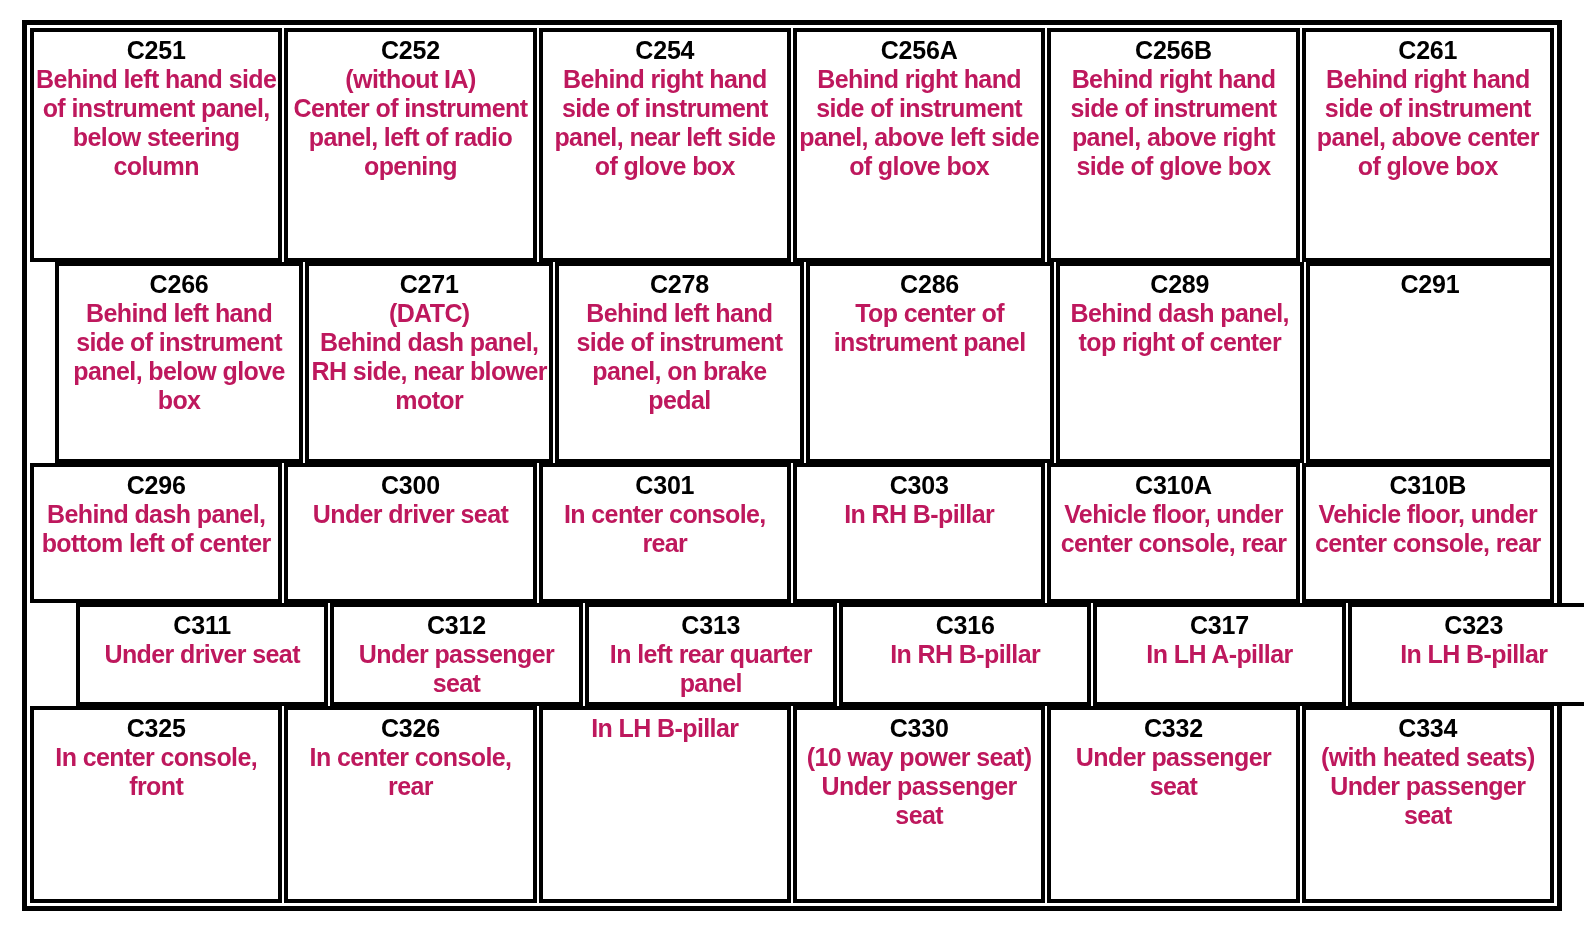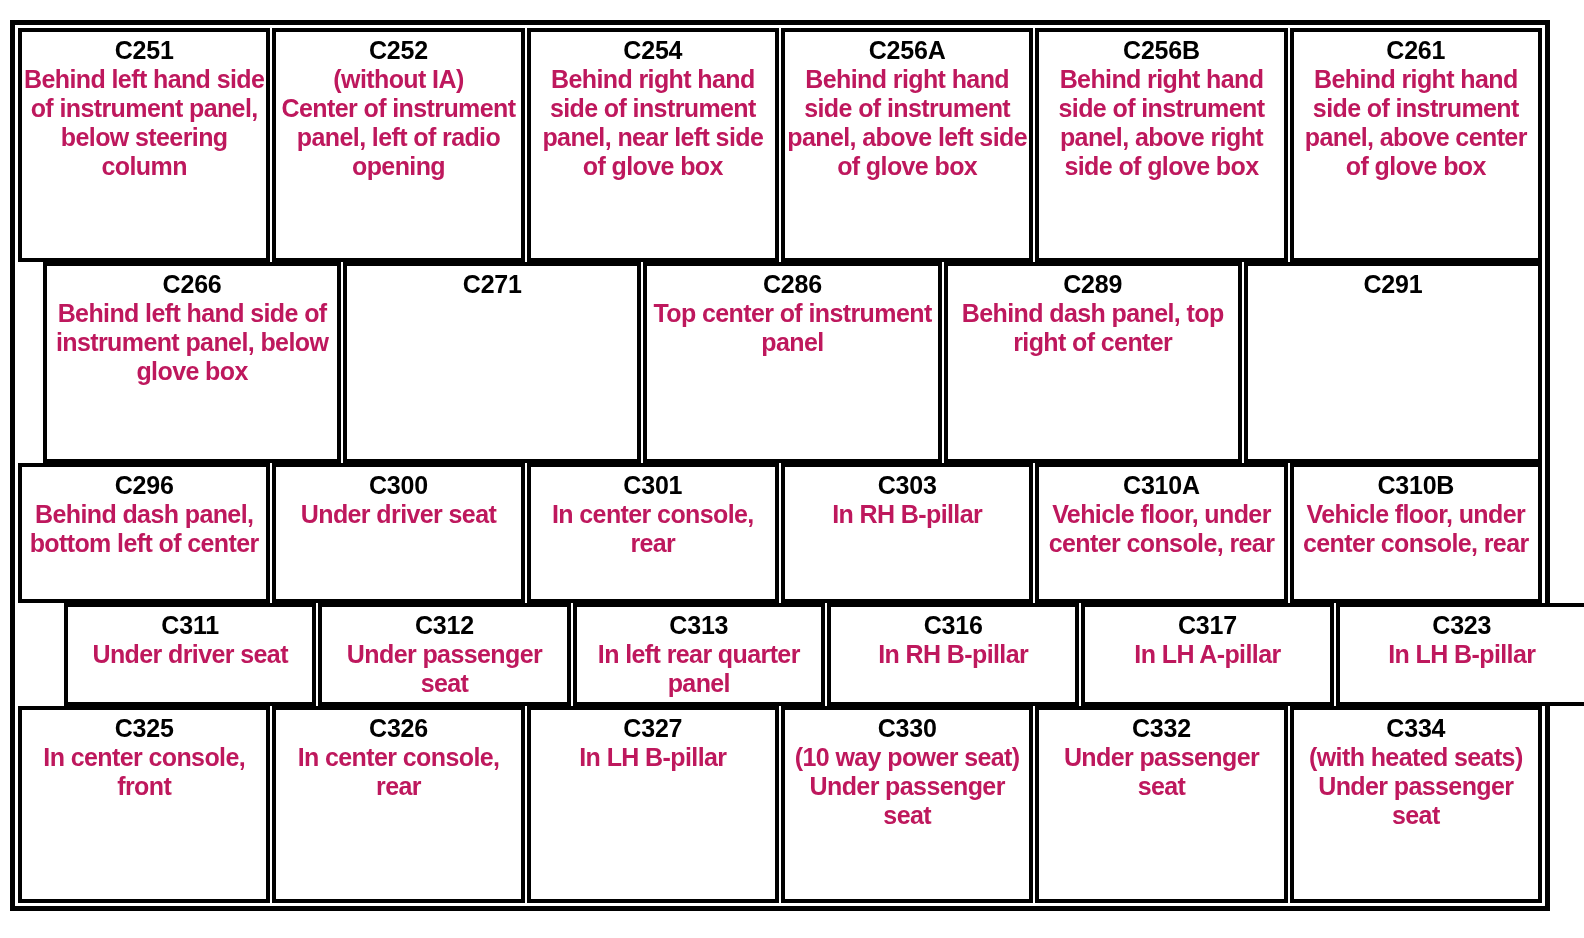--- a/index.html
+++ b/index.html
@@ -17,7 +17,7 @@
 
   #table-frame {
     position: absolute;
-    left: 10px;
+    left: 22px;
     top: 20px;
     width: 1540px;
     height: 891px;

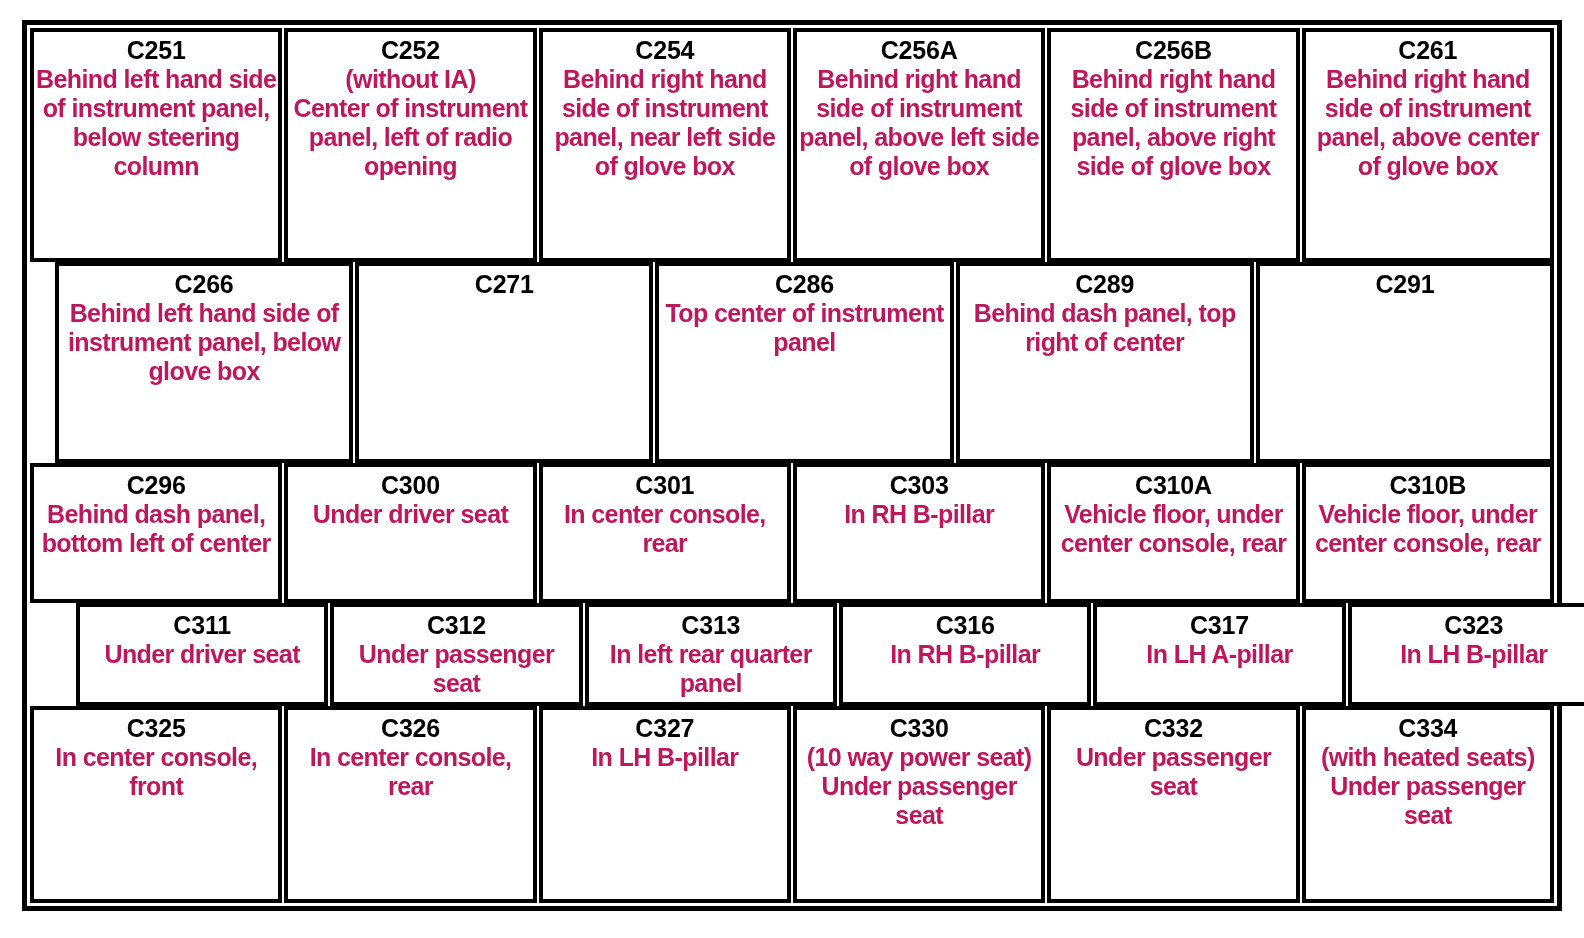--- a/index.html
+++ b/index.html
@@ -124,6 +124,10 @@
         <span class="cell-id">C271</span>
       </div>
       <div class="cell">
+        <span class="cell-id">C278</span>
+        <span class="cell-desc">Behind left hand side of instrument panel, on brake pedal</span>
+      </div>
+      <div class="cell">
         <span class="cell-id">C286</span>
         <span class="cell-desc">Top center of instrument panel</span>
       </div>

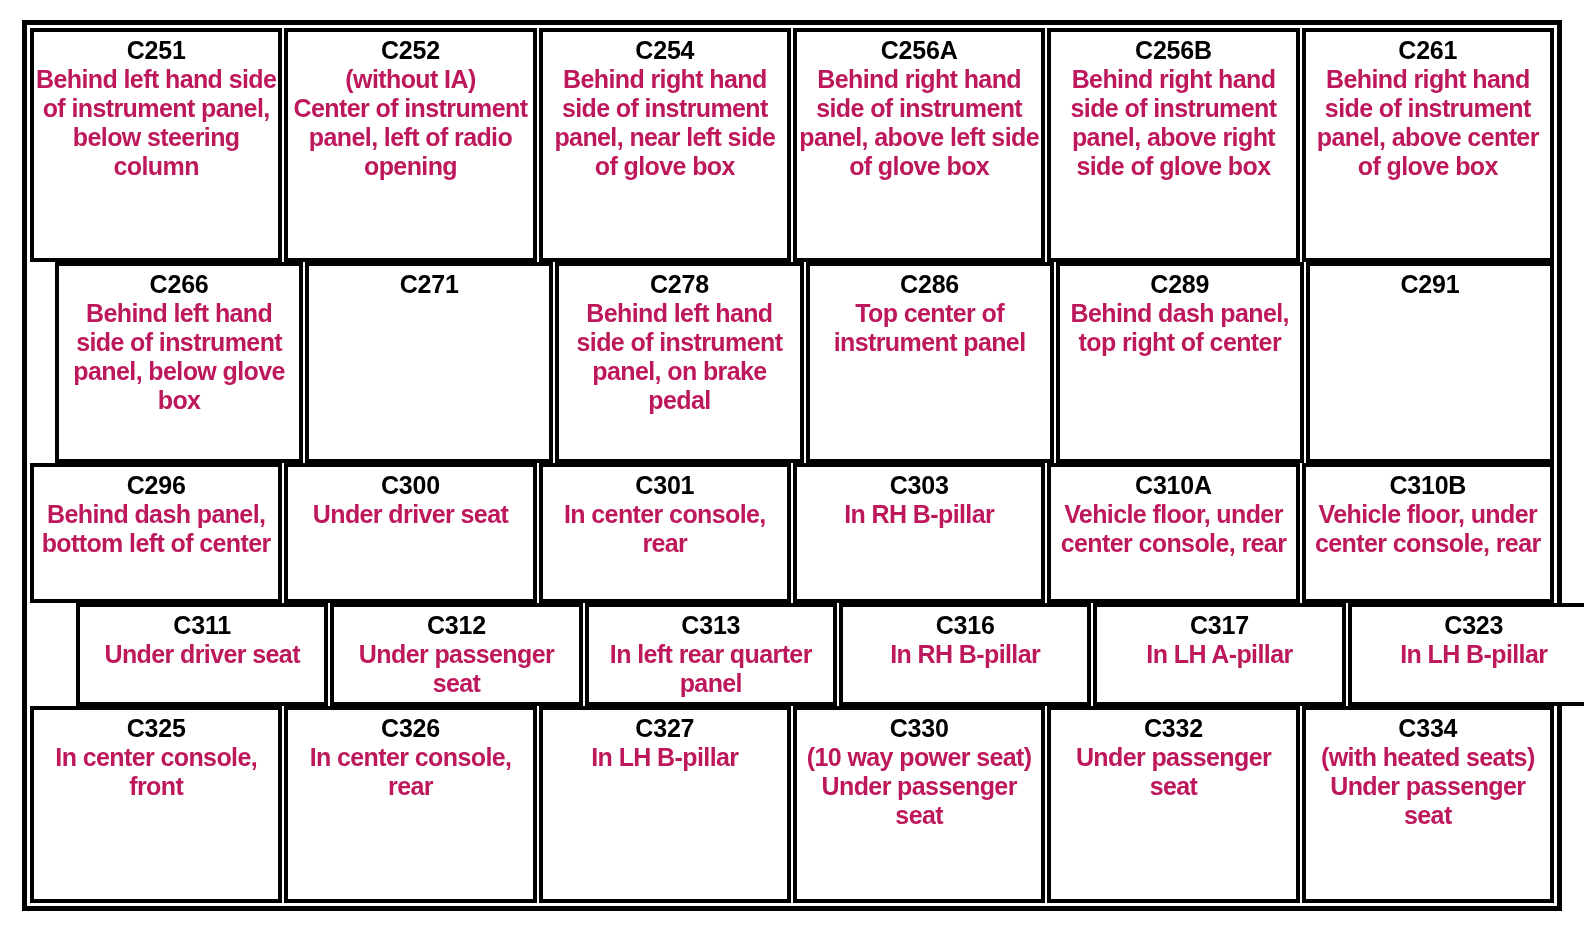--- a/index.html
+++ b/index.html
@@ -122,6 +122,8 @@
       </div>
       <div class="cell">
         <span class="cell-id">C271</span>
+        <span class="cell-desc">(DATC)
+Behind dash panel, RH side, near blower motor</span>
       </div>
       <div class="cell">
         <span class="cell-id">C278</span>

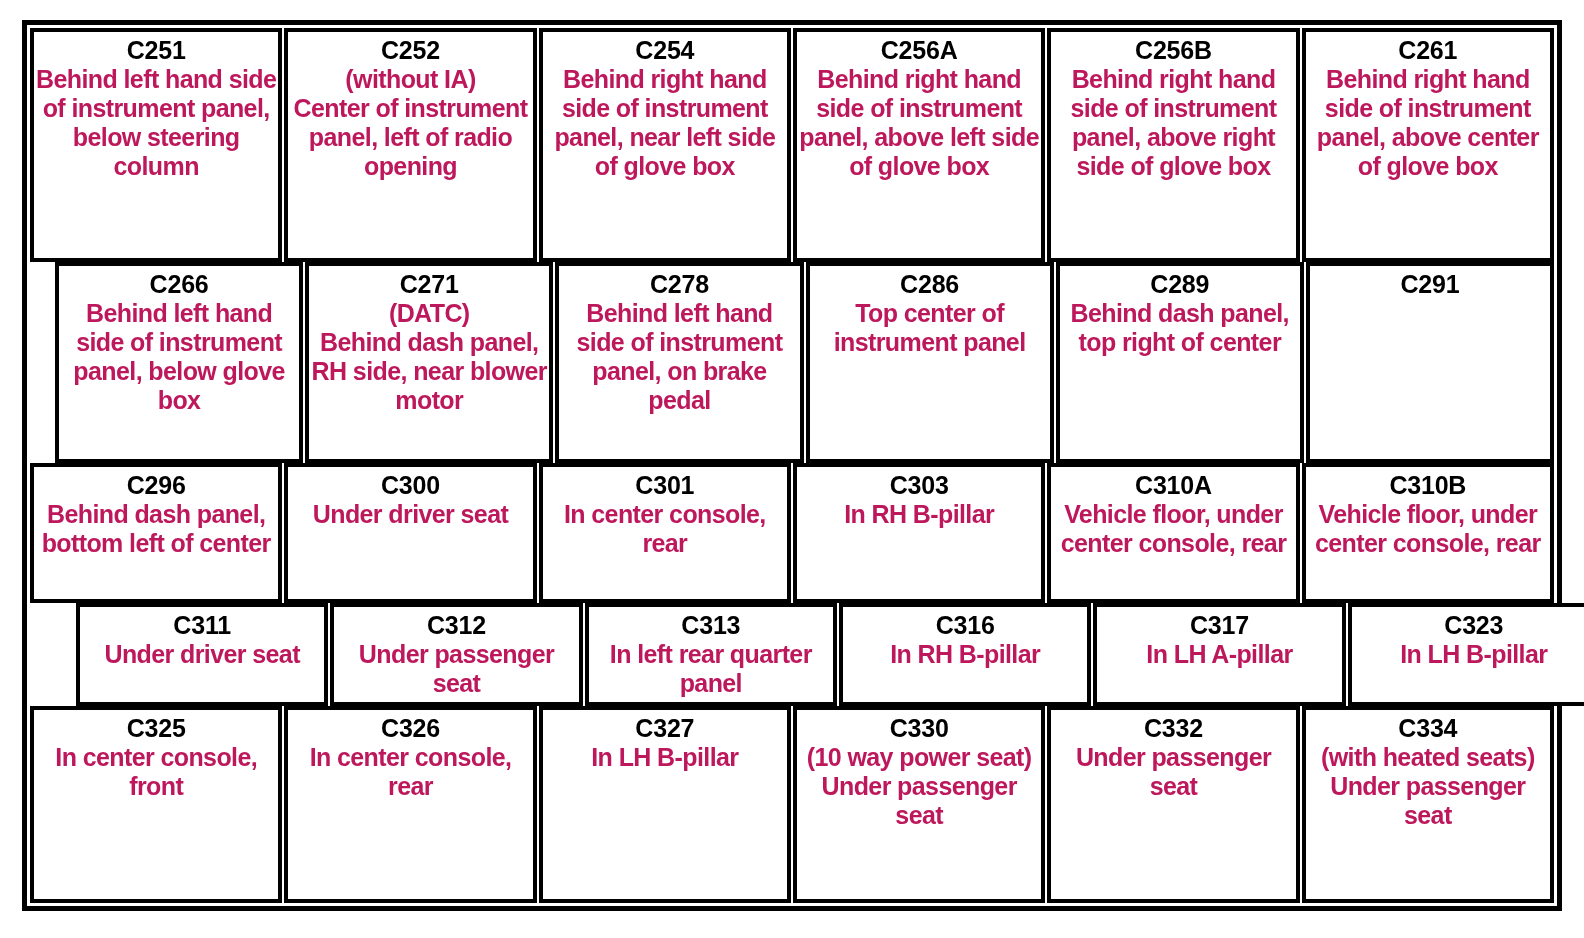--- a/index.html
+++ b/index.html
@@ -46,7 +46,7 @@
   .row-1 { height: 23.0%; padding-left: 25px; }
   .row-2 { height: 16.0%; }
   .row-3 { height: 11.8%; margin-left: 46px; }
-  .row-4 { height: 22.5%; justify-content: flex-end; }
+  .row-4 { height: 22.5%; }
 
   .cell {
     flex: 1 1 0;

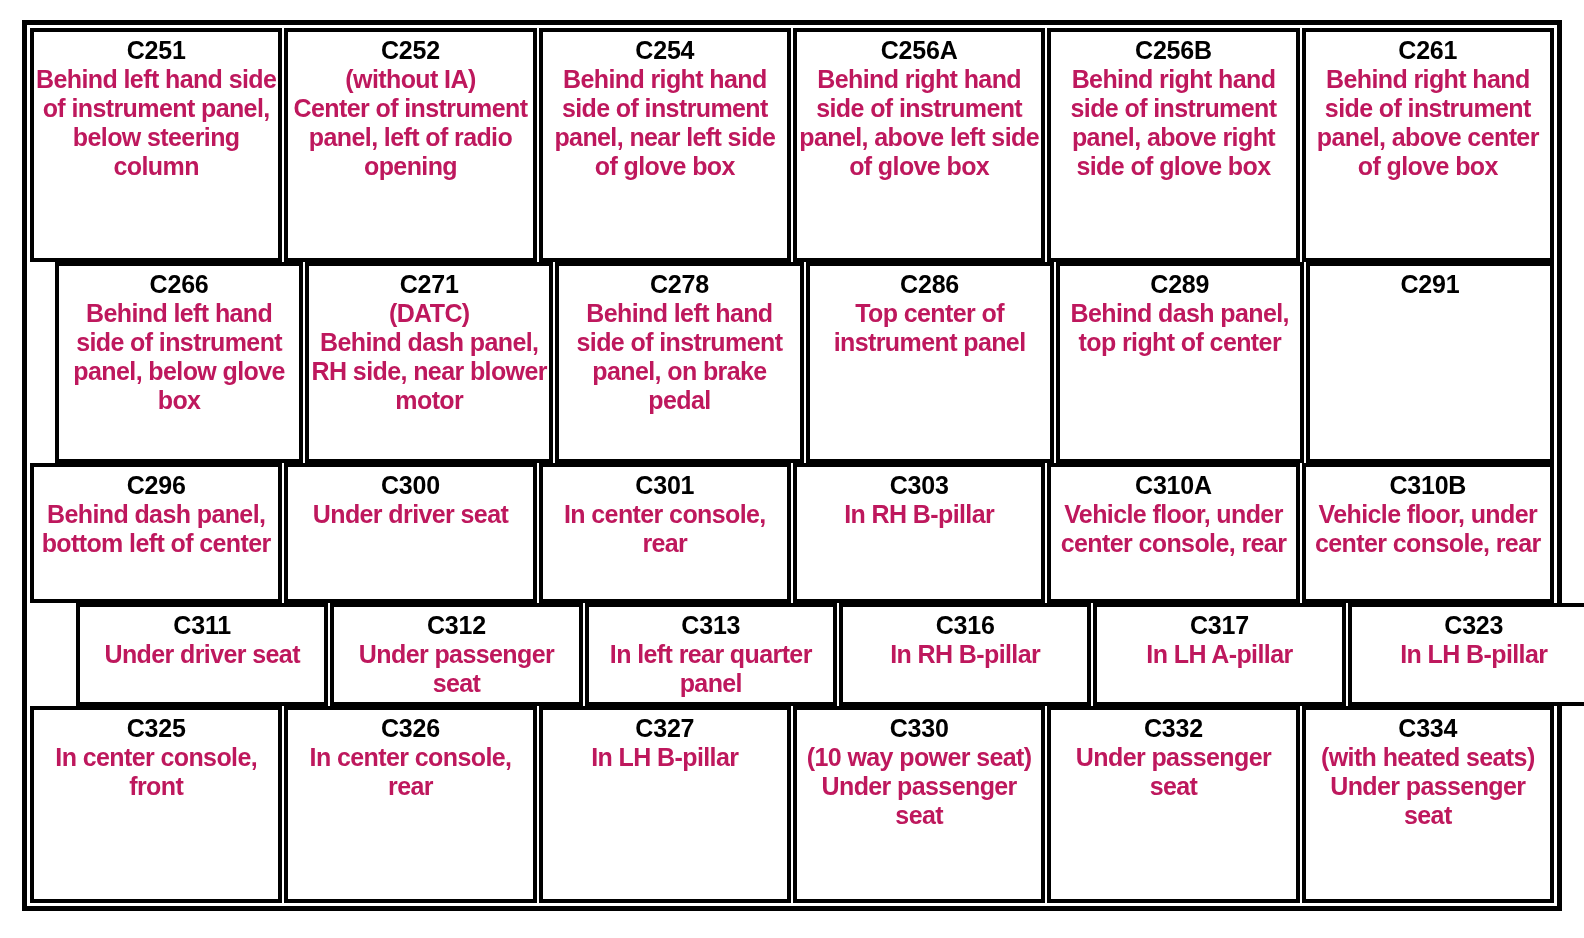--- a/index.html
+++ b/index.html
@@ -206,7 +206,6 @@
         <span class="cell-desc">In center console, rear</span>
       </div>
       <div class="cell">
-        <span class="cell-id">C327</span>
         <span class="cell-desc">In LH B-pillar</span>
       </div>
       <div class="cell">

